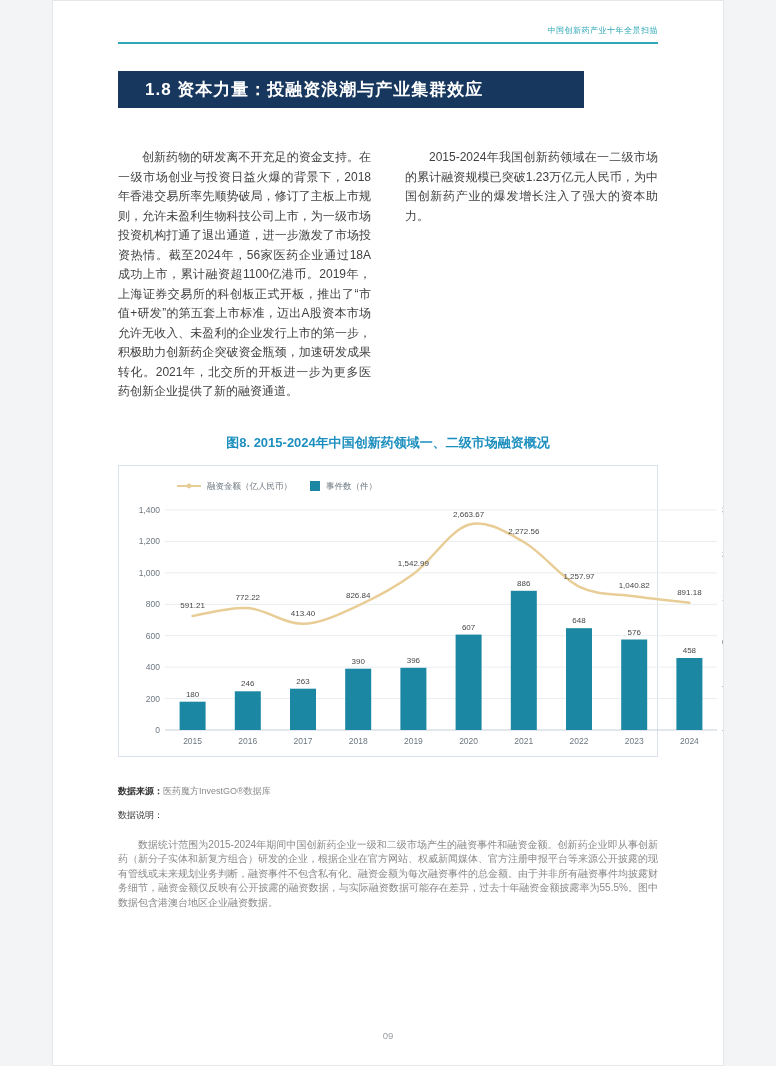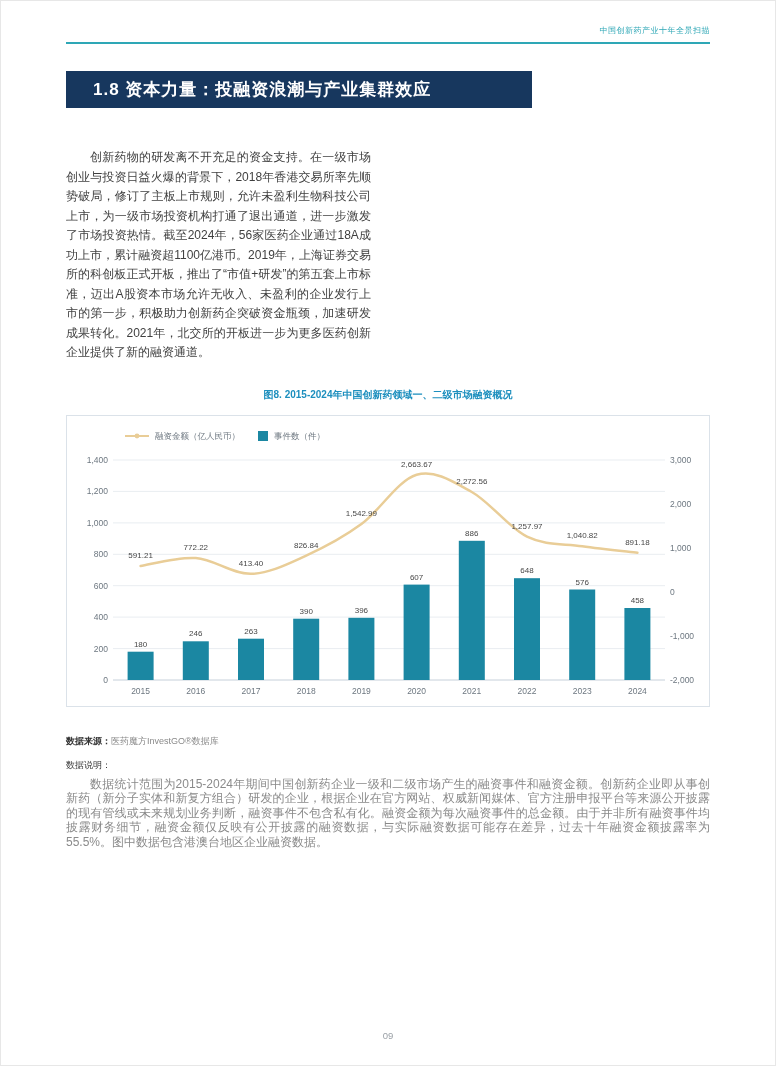--- a/index.html
+++ b/index.html
@@ -5,7 +5,7 @@
   *{box-sizing:border-box}
   html,body{margin:0;padding:0}
   body{background:#f3f4f5;font-family:"Liberation Sans","DejaVu Sans",sans-serif}
-  .page{width:776px;height:1066px;margin:0 auto;background:#fff;position:relative;border:1px solid #e7e7e7;overflow:hidden}
+  .page{width:672px;height:1066px;margin:0 auto;background:#fff;position:relative;border:1px solid #e7e7e7;overflow:hidden}
   .header{padding:24px 65px 0}
   .header-title{font-size:8px;color:#2ea7b6;text-align:right;letter-spacing:.5px}
   .header-rule{height:2px;background:#2ea7b6;margin-top:6px}

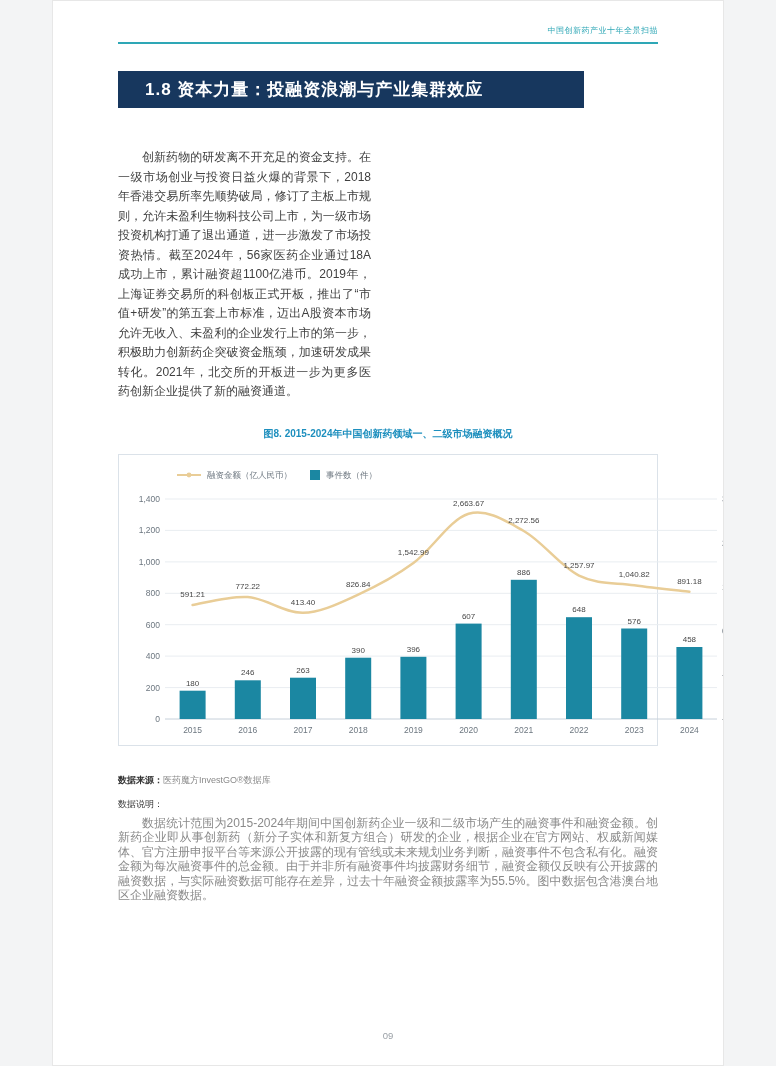--- a/index.html
+++ b/index.html
@@ -48,6 +48,7 @@
       <p>创新药物的研发离不开充足的资金支持。在一级市场创业与投资日益火爆的背景下，2018年香港交易所率先顺势破局，修订了主板上市规则，允许未盈利生物科技公司上市，为一级市场投资机构打通了退出通道，进一步激发了市场投资热情。截至2024年，56家医药企业通过18A成功上市，累计融资超1100亿港币。2019年，上海证券交易所的科创板正式开板，推出了“市值+研发”的第五套上市标准，迈出A股资本市场允许无收入、未盈利的企业发行上市的第一步，积极助力创新药企突破资金瓶颈，加速研发成果转化。2021年，北交所的开板进一步为更多医药创新企业提供了新的融资通道。</p>
     </div>
     <div class="col">
+      <p>2015-2024年我国创新药领域在一二级市场的累计融资规模已突破1.23万亿元人民币，为中国创新药产业的爆发增长注入了强大的资本助力。</p>
     </div>
   </div>
 

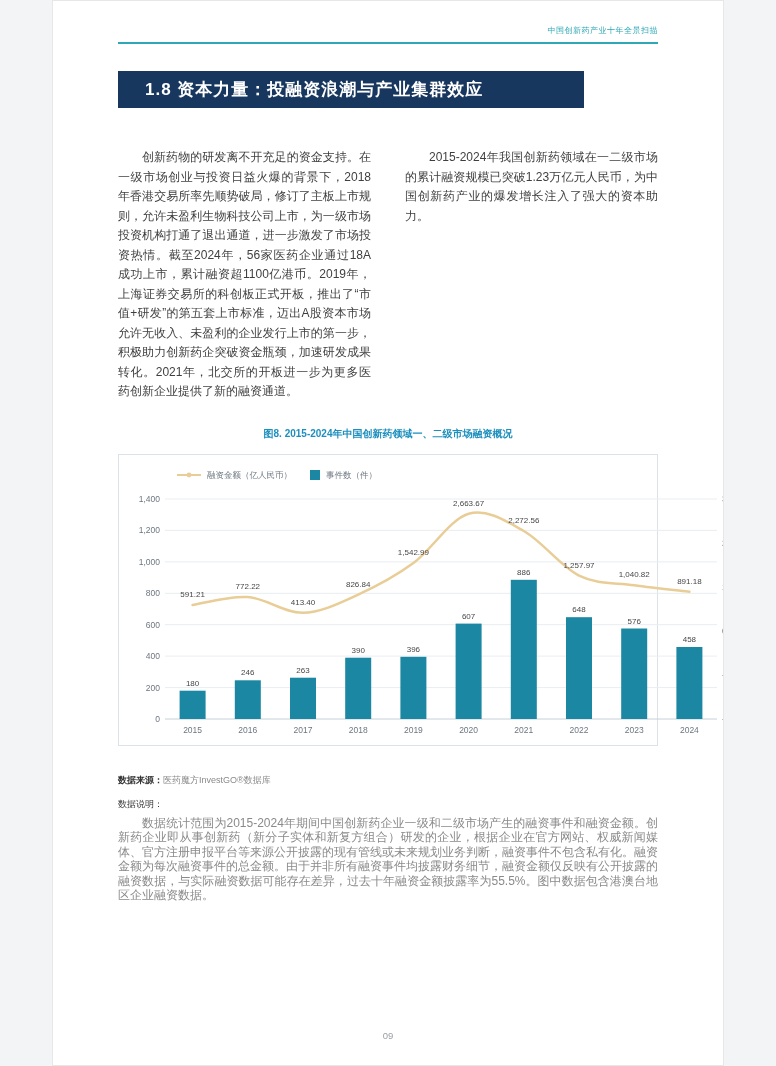--- a/index.html
+++ b/index.html
@@ -15,7 +15,7 @@
   .columns{display:flex;gap:34px;padding:40px 65px 0}
   .col{flex:1;font-size:12px;line-height:19.5px;color:#3f3f3f;text-align:justify}
   .col p{margin:0 0 8px;text-indent:2em}
-  .fig-title{margin-top:17px;text-align:center;font-size:10px;font-weight:bold;color:#1d8fbe}
+  .fig-title{margin-top:24px;text-align:center;font-size:13px;font-weight:bold;color:#1d8fbe}
   .chart-frame{margin:13px 65px 0;border:1px solid #dbe2e9;background:#fff;height:292px}
   svg text{font-family:"Liberation Sans","DejaVu Sans",sans-serif}
   .tick{font-size:8.5px;fill:#6d7780}

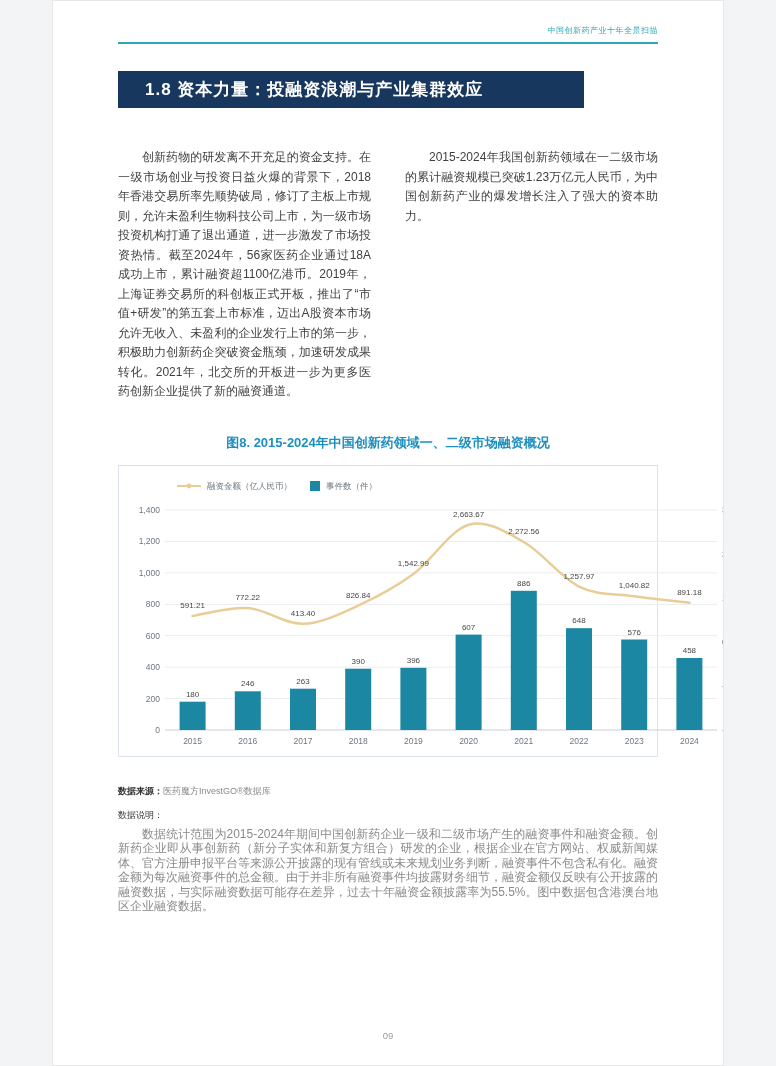--- a/index.html
+++ b/index.html
@@ -25,7 +25,7 @@
   .source-label{font-weight:bold;color:#333}
   .source-value{color:#8a8a8a}
   .note-label{font-weight:normal;color:#333;font-size:9px;margin-top:11px}
-  .note-text{margin:5px 0 0;font-size:12px;line-height:14.5px;color:#8a8a8a;text-align:justify;text-indent:2em}
+  .note-text{margin:16px 0 0;font-size:10px;line-height:14.5px;color:#8a8a8a;text-align:justify;text-indent:2em}
   .page-num{position:absolute;bottom:24px;left:0;right:0;text-align:center;font-size:9.5px;color:#9aa0a6}
 </style>
 </head>

